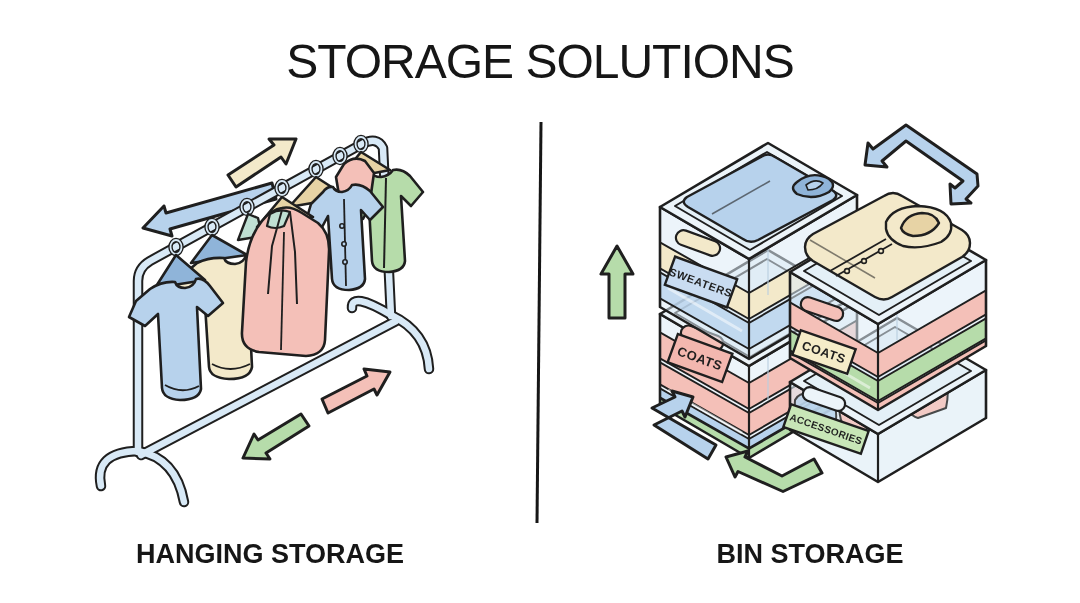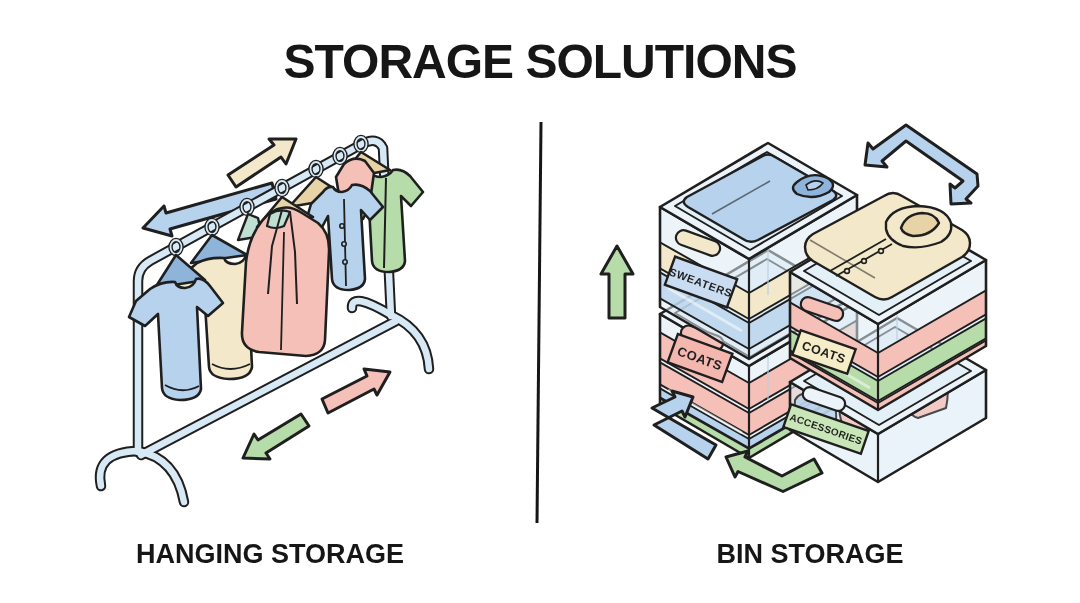--- a/index.html
+++ b/index.html
@@ -13,7 +13,7 @@
   .stage{position:relative;width:1080px;height:603px;background:var(--paper);
          overflow:hidden;font-family:"Liberation Sans",sans-serif;margin:0 auto;}
   .title{position:absolute;left:0;top:34px;width:1080px;text-align:center;
-         font-size:48px;font-weight:700;letter-spacing:-1px;color:var(--text);}
+         font-size:48px;font-weight:400;letter-spacing:-1px;color:var(--text);}
   .caption{position:absolute;top:539px;text-align:center;font-size:27px;
            font-weight:800;letter-spacing:0px;color:var(--text);}
   .caption.left{left:0;width:540px;}

